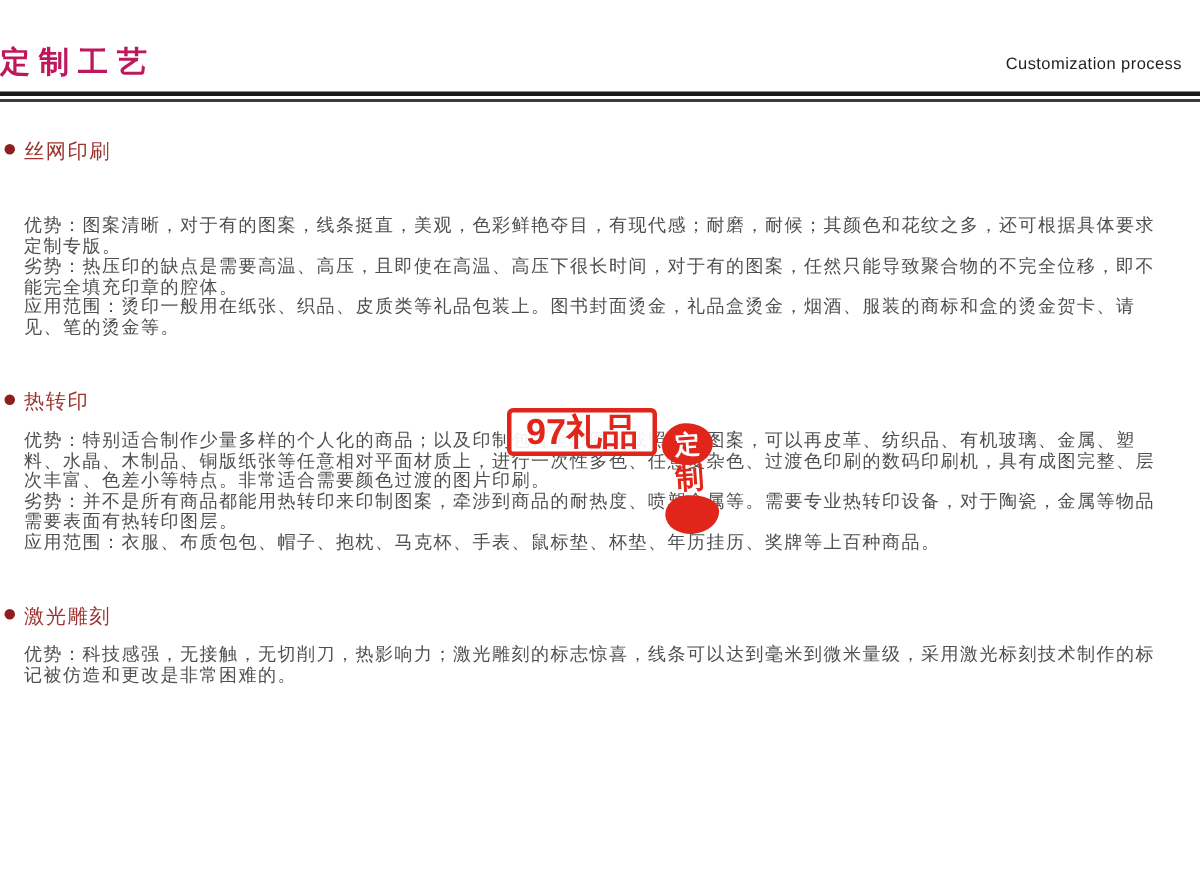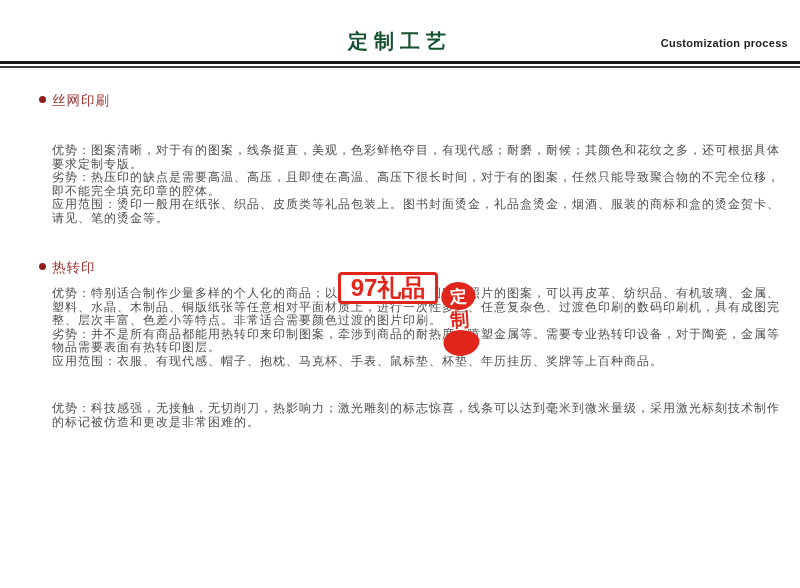--- a/index.html
+++ b/index.html
@@ -13,10 +13,9 @@
   
   .header { position:relative; padding-top:28px; }
   .page-title {
-    text-align:center;
     font-size:20px; font-weight:bold;
     letter-spacing:6px;
-    color:#14532d;
+    color:#be185d;
     margin:0;
   }
   .page-subtitle {

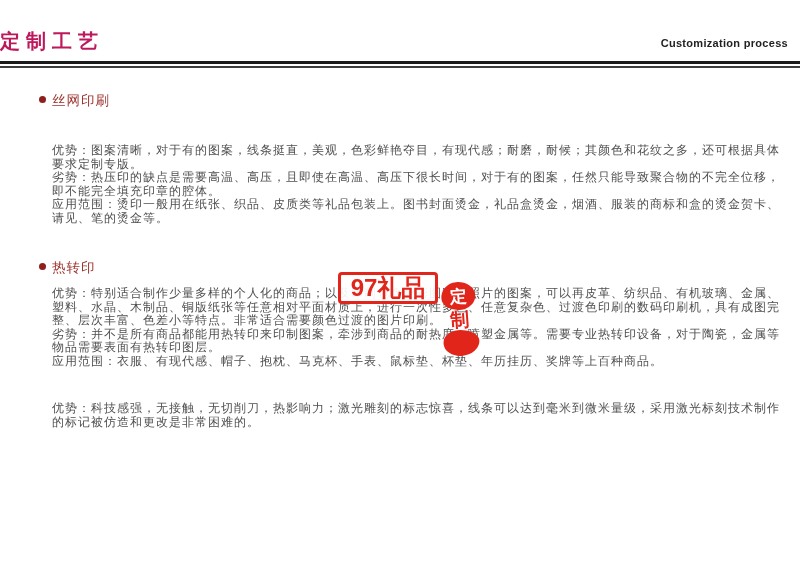--- a/index.html
+++ b/index.html
@@ -20,7 +20,7 @@
   }
   .page-subtitle {
     position:absolute; right:12px; bottom:6px;
-    font-size:11px; font-weight:bold;
+    font-size:11px; font-weight:normal;
     color:#222222;
     letter-spacing:0.3px;
   }

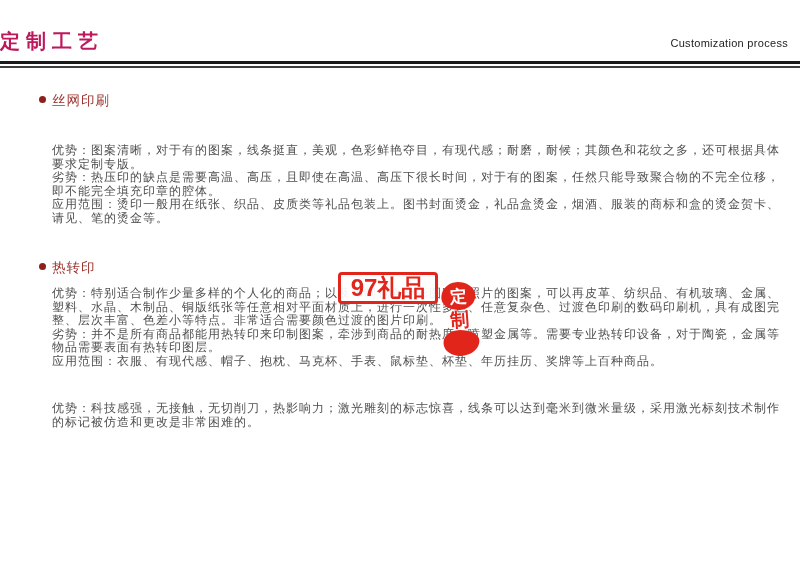--- a/index.html
+++ b/index.html
@@ -29,7 +29,7 @@
   .rule-thin  { height:2px; background:#3c3c3c; margin-top:2px; }
 
   
-  .content { padding:0 18px 0 52px; }
+  .content { padding:0 18px 0 16px; }
   .section { margin-top:34px; }
   .section:first-child { margin-top:24px; }
   .section-title {

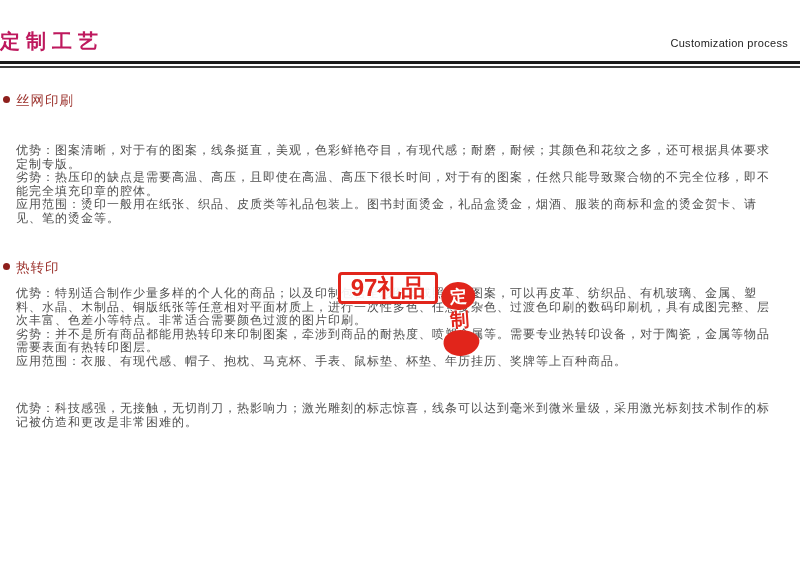--- a/index.html
+++ b/index.html
@@ -124,7 +124,7 @@
     <div class="paras">
         <div class="para">优势：特别适合制作少量多样的个人化的商品；以及印制包含全彩图案或照片的图案，可以再皮革、纺织品、有机玻璃、金属、塑料、水晶、木制品、铜版纸张等任意相对平面材质上，进行一次性多色、任意复杂色、过渡色印刷的数码印刷机，具有成图完整、层次丰富、色差小等特点。非常适合需要颜色过渡的图片印刷。</div>
         <div class="para">劣势：并不是所有商品都能用热转印来印制图案，牵涉到商品的耐热度、喷塑金属等。需要专业热转印设备，对于陶瓷，金属等物品需要表面有热转印图层。</div>
-        <div class="para">应用范围：衣服、有现代感、帽子、抱枕、马克杯、手表、鼠标垫、杯垫、年历挂历、奖牌等上百种商品。</div>
+        <div class="para">应用范围：衣服、布质包包、帽子、抱枕、马克杯、手表、鼠标垫、杯垫、年历挂历、奖牌等上百种商品。</div>
       </div>
   </section>
 

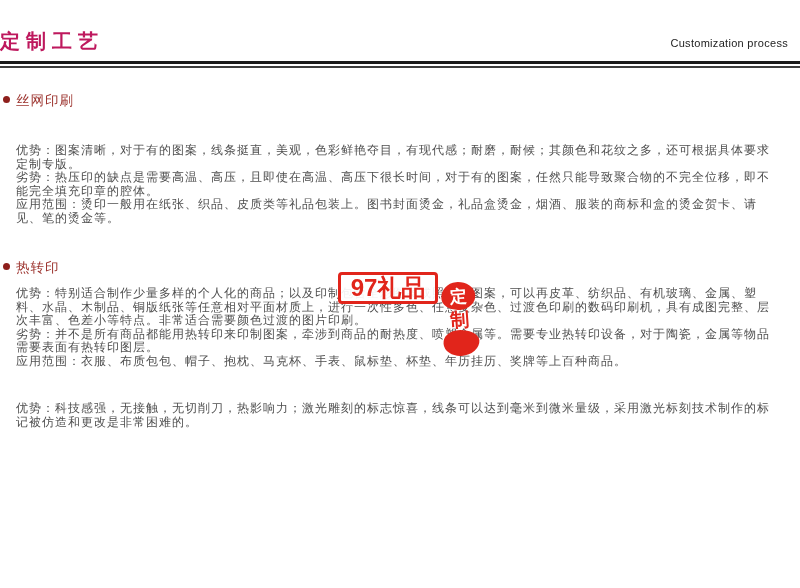--- a/index.html
+++ b/index.html
@@ -129,6 +129,10 @@
   </section>
 
   <section class="section">
+    <h3 class="section-title">
+      <span class="bullet"></span>
+      <span class="title-text">激光雕刻</span>
+    </h3>
     <div class="paras">
         <div class="para">优势：科技感强，无接触，无切削刀，热影响力；激光雕刻的标志惊喜，线条可以达到毫米到微米量级，采用激光标刻技术制作的标记被仿造和更改是非常困难的。</div>
       </div>

